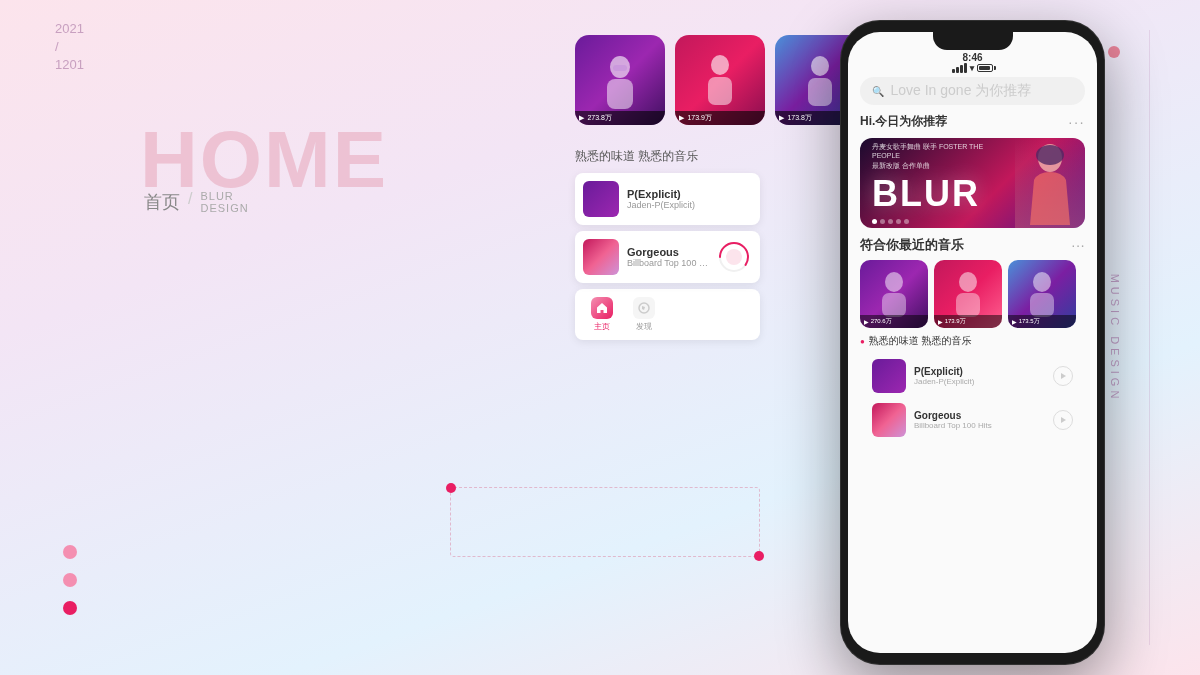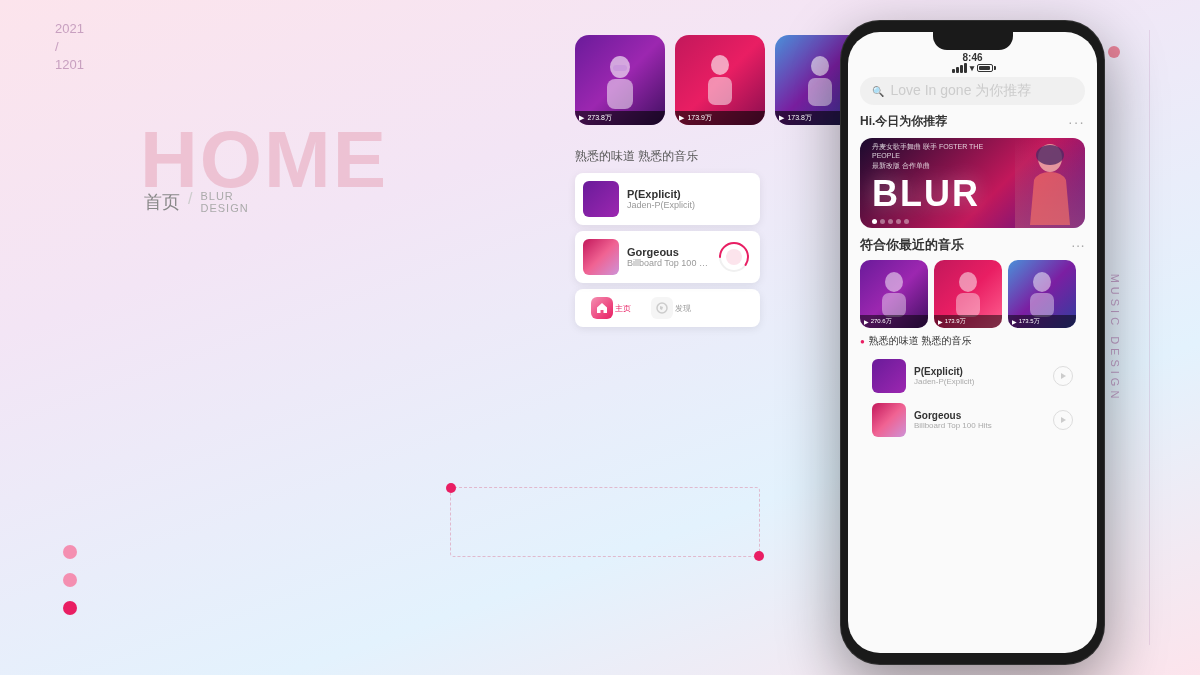--- a/index.html
+++ b/index.html
@@ -297,7 +297,7 @@
     }
     .nav-item {
       display: flex;
-      flex-direction: row;
+      flex-direction: column;
       align-items: center;
       gap: 2px;
     }

